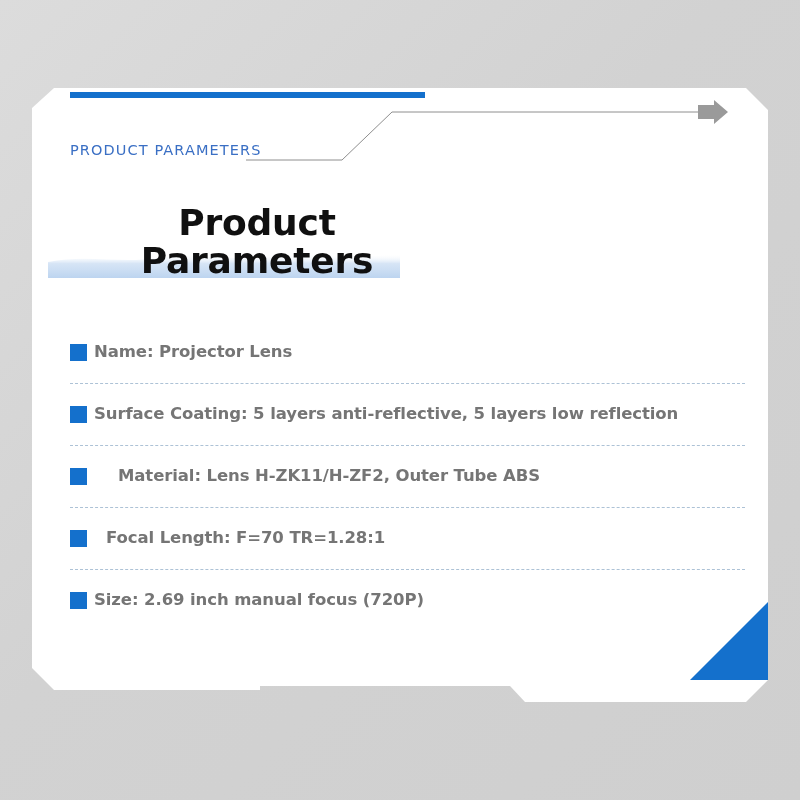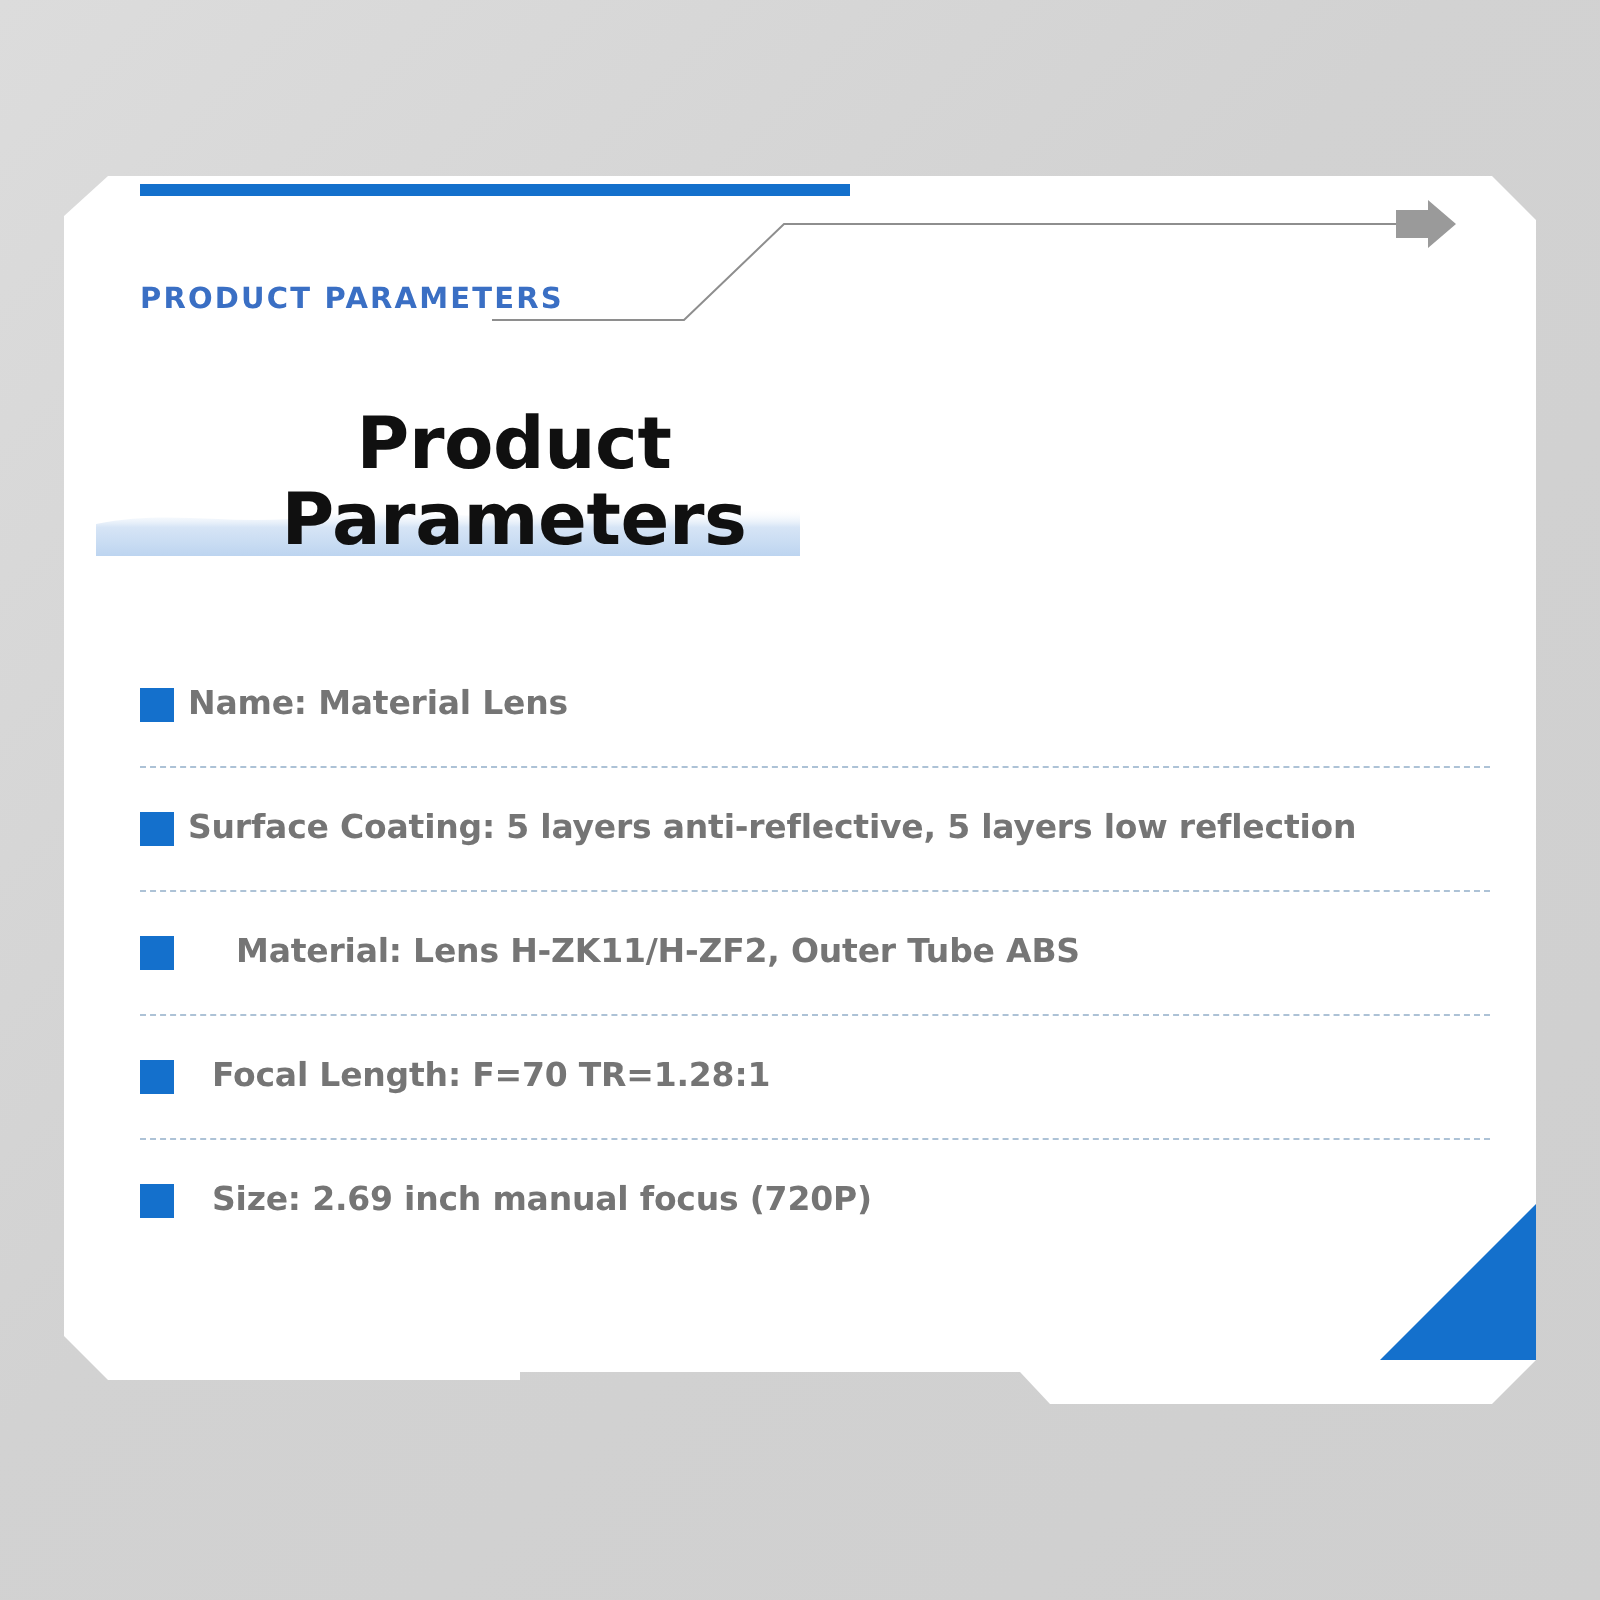--- a/index.html
+++ b/index.html
@@ -66,7 +66,6 @@
     top: 52px;
     width: 728px;
     height: 40px;
-    font-weight: bold;
   }
 
   #eyebrow-label {

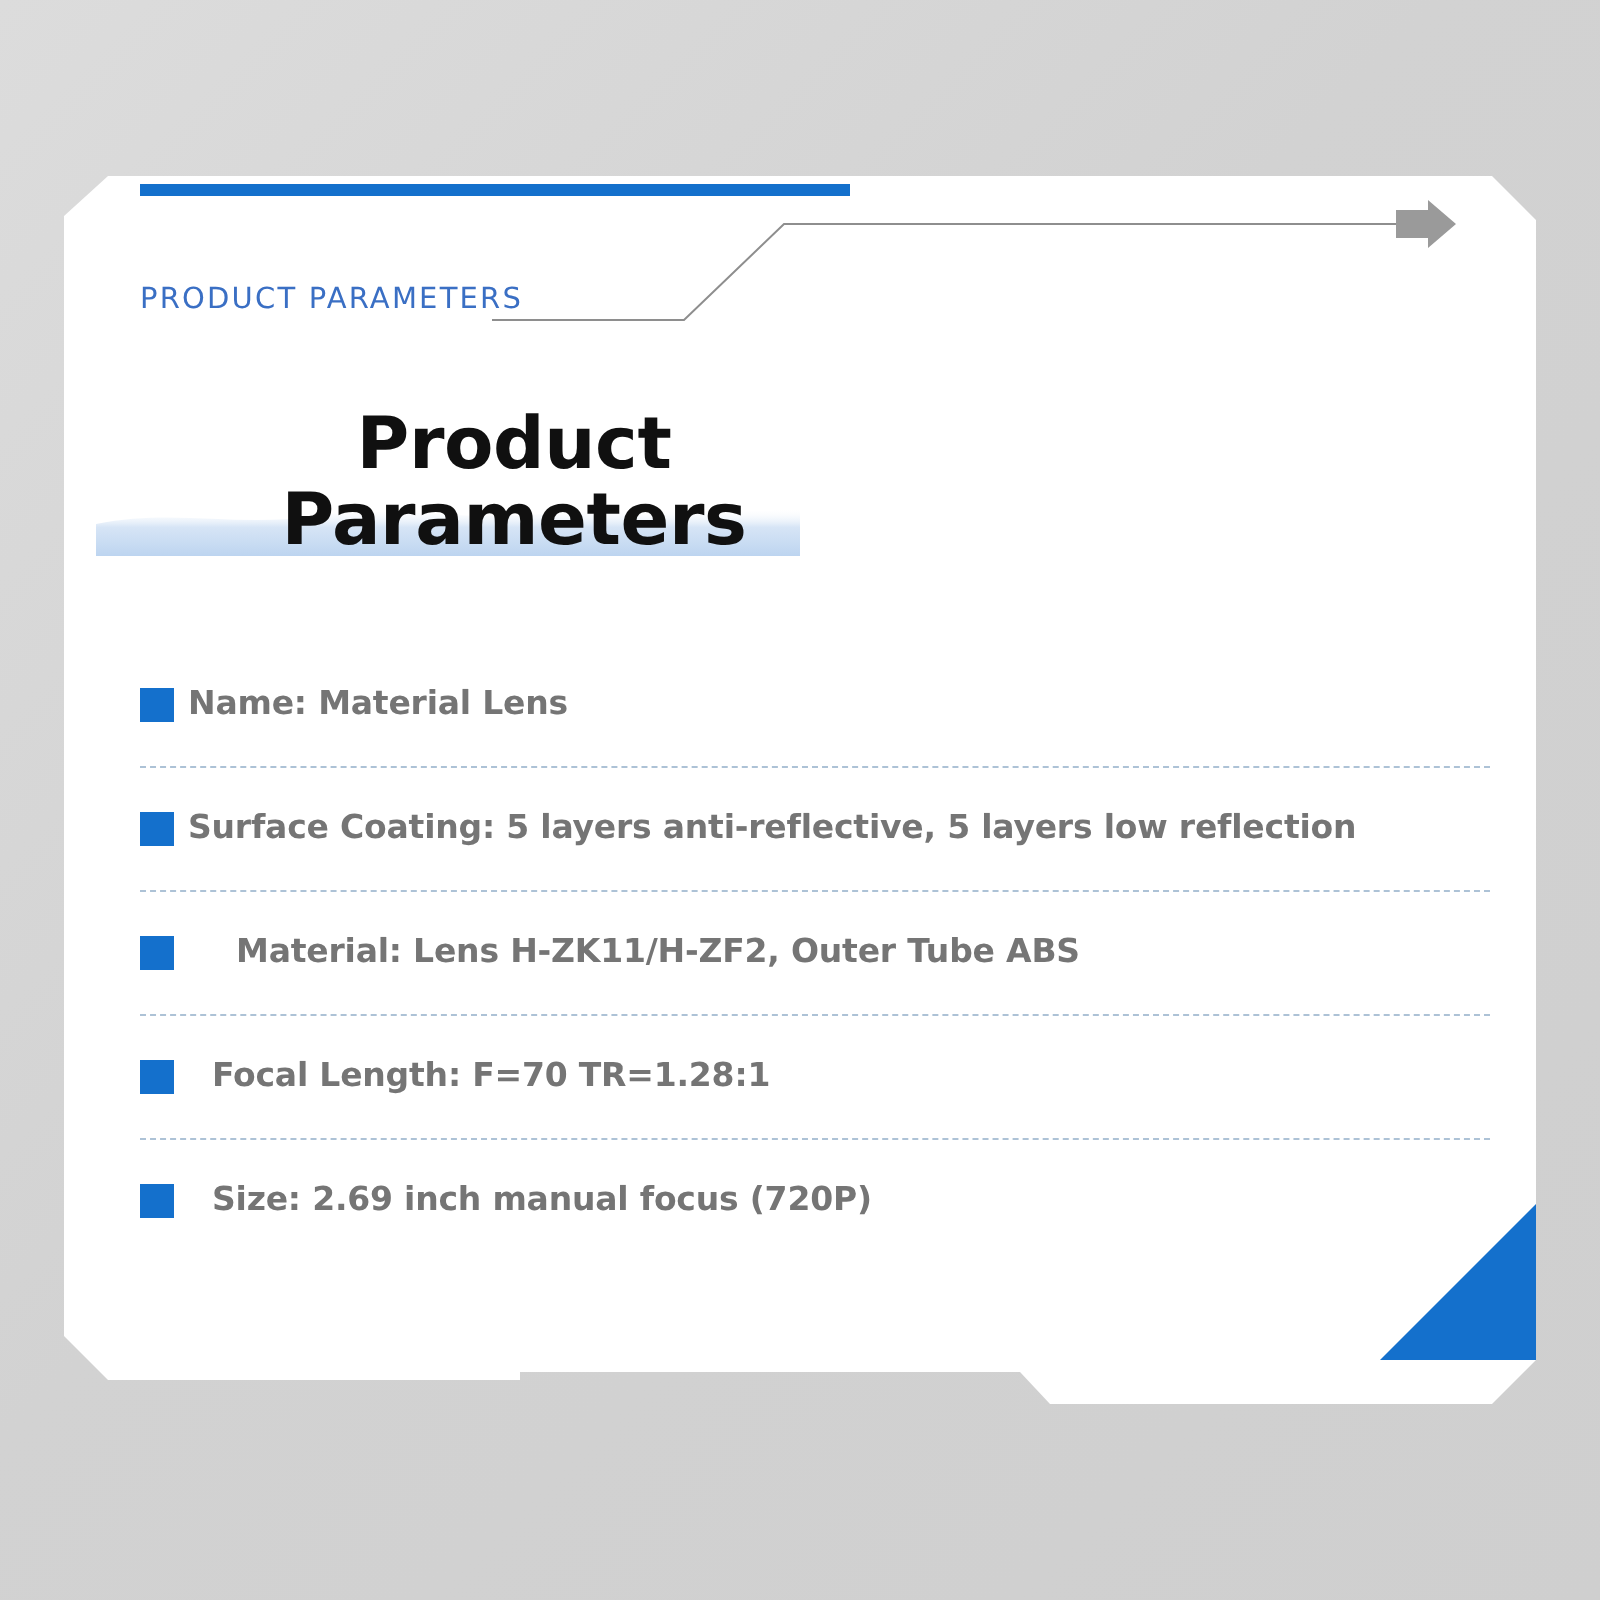--- a/index.html
+++ b/index.html
@@ -219,7 +219,7 @@
   <div id="spec-list">
       <div class="spec-row">
         <div class="spec-bullet"></div>
-        <div class="spec-text" style="left: 62px;">Name: Material Lens</div>
+        <div class="spec-text" style="left: 62px;">Name: Projector Lens</div>
         <div class="spec-sep"></div>
       </div>
       <div class="spec-row">

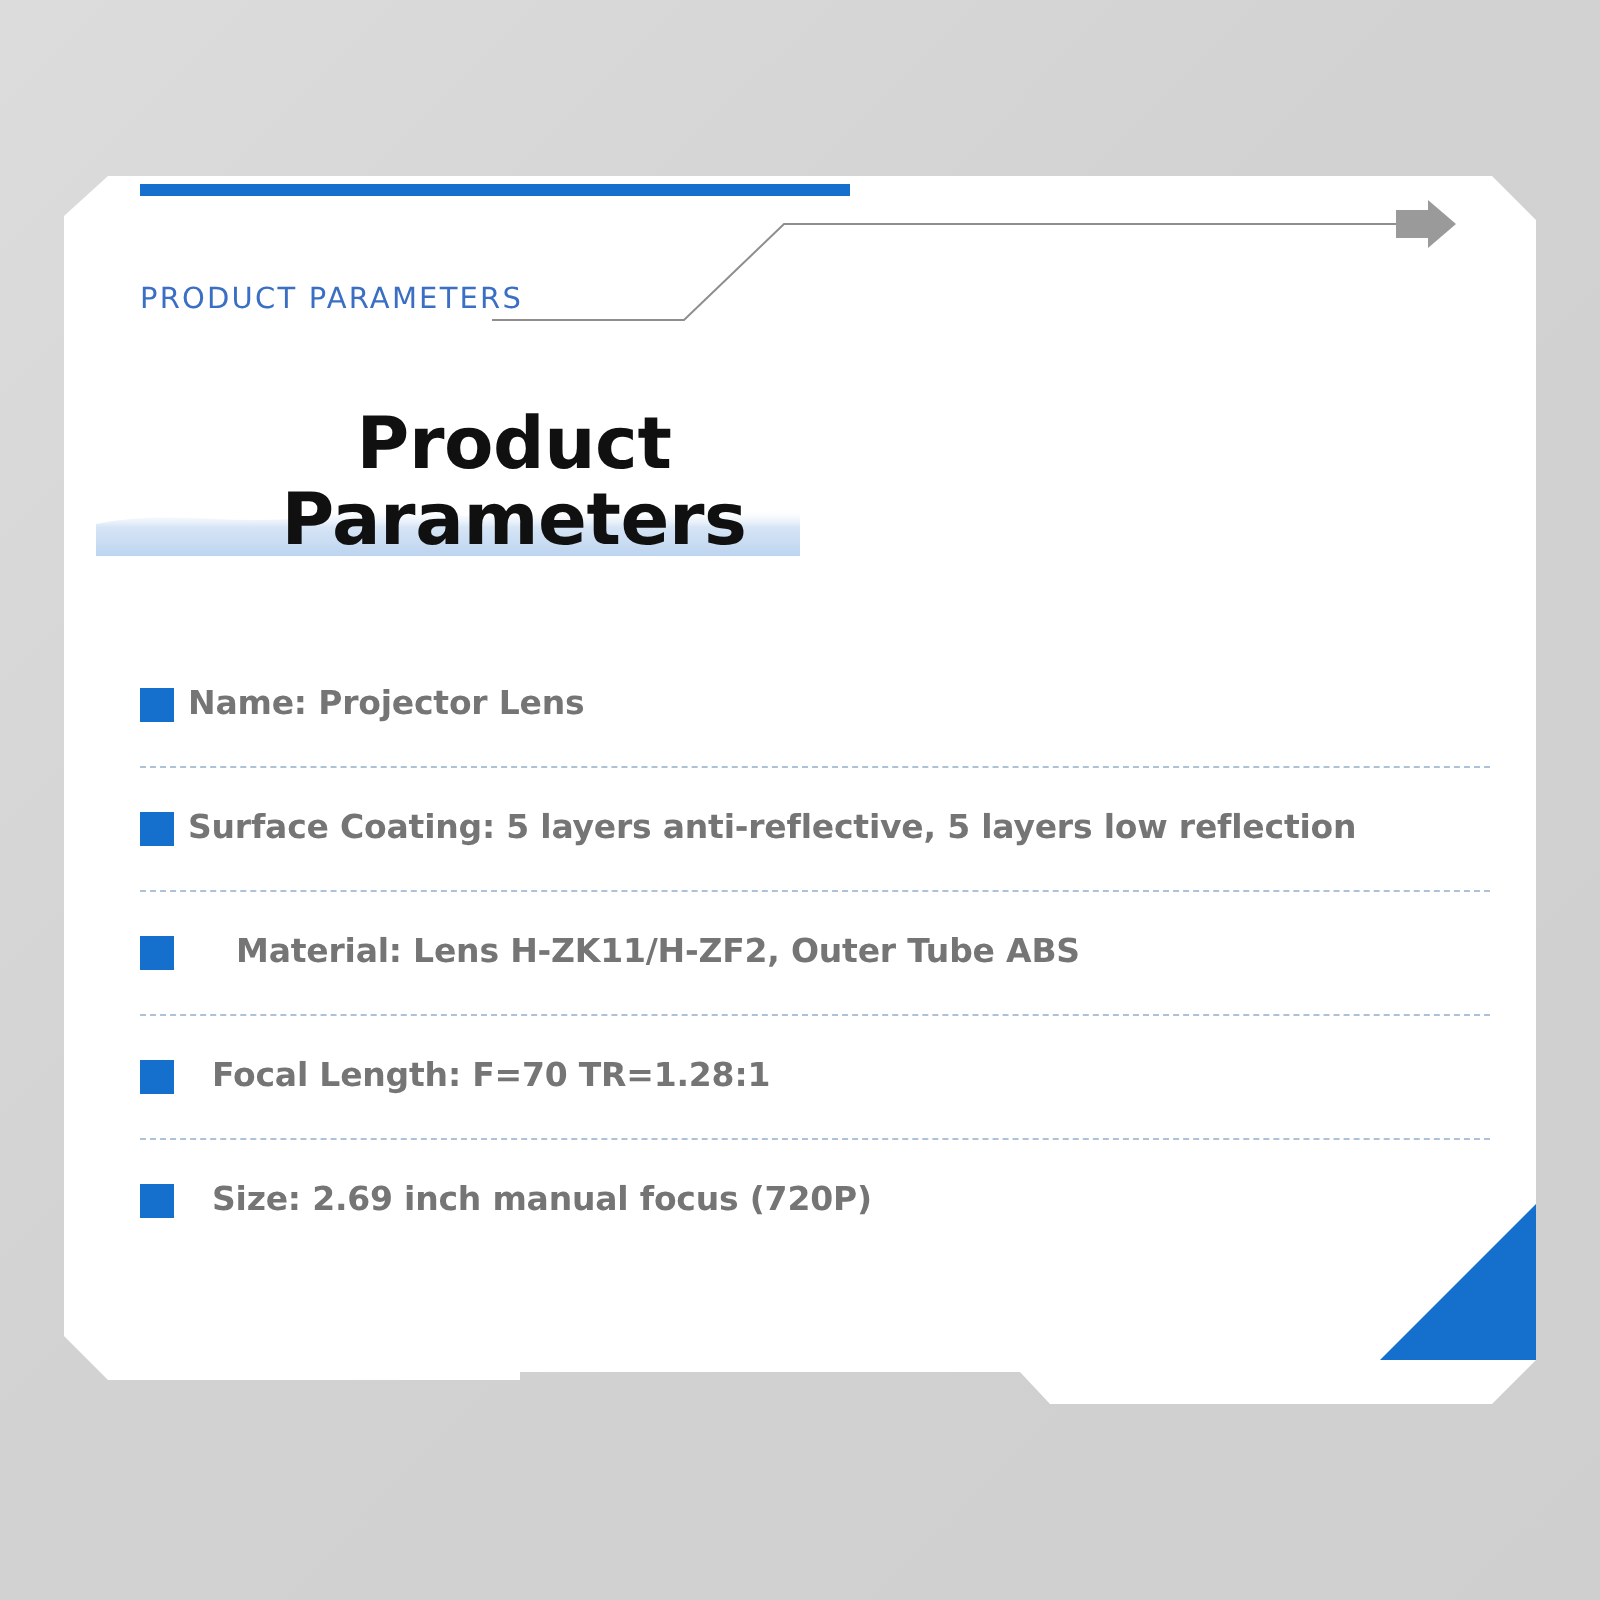--- a/index.html
+++ b/index.html
@@ -239,7 +239,7 @@
       </div>
       <div class="spec-row">
         <div class="spec-bullet"></div>
-        <div class="spec-text" style="left: 74px; text-align: right;">Size: 2.69 inch manual focus (720P)</div>
+        <div class="spec-text" style="left: 62px; text-align: right;">Size: 2.69 inch manual focus (720P)</div>
         <div class="spec-sep"></div>
       </div>
     </div>

